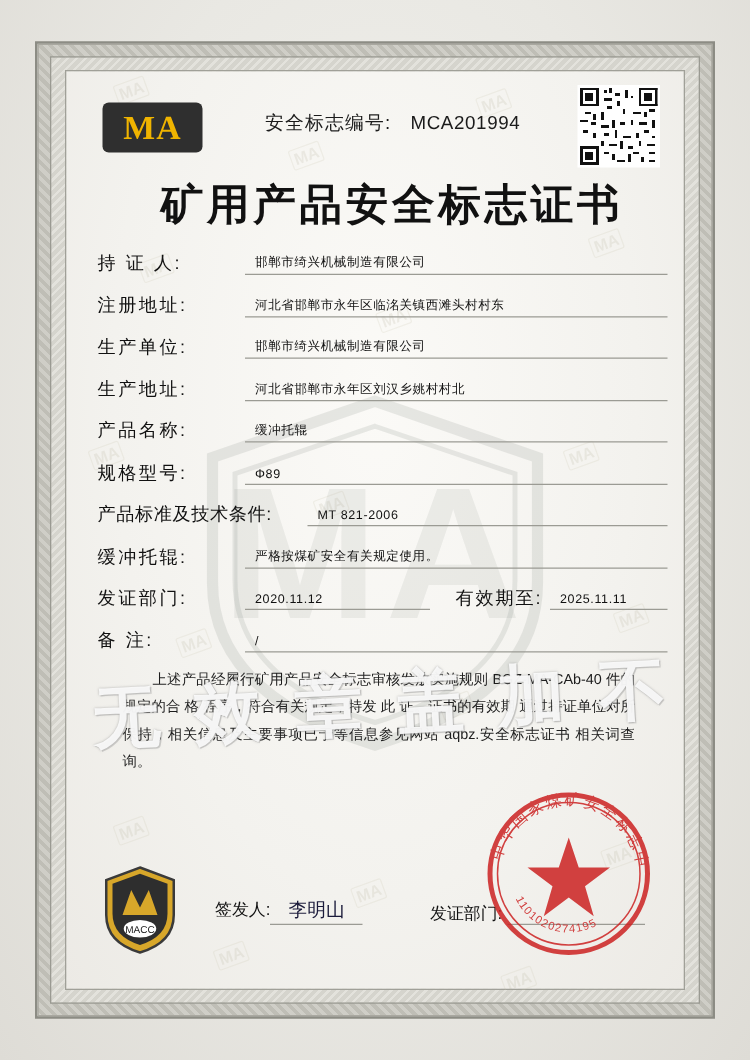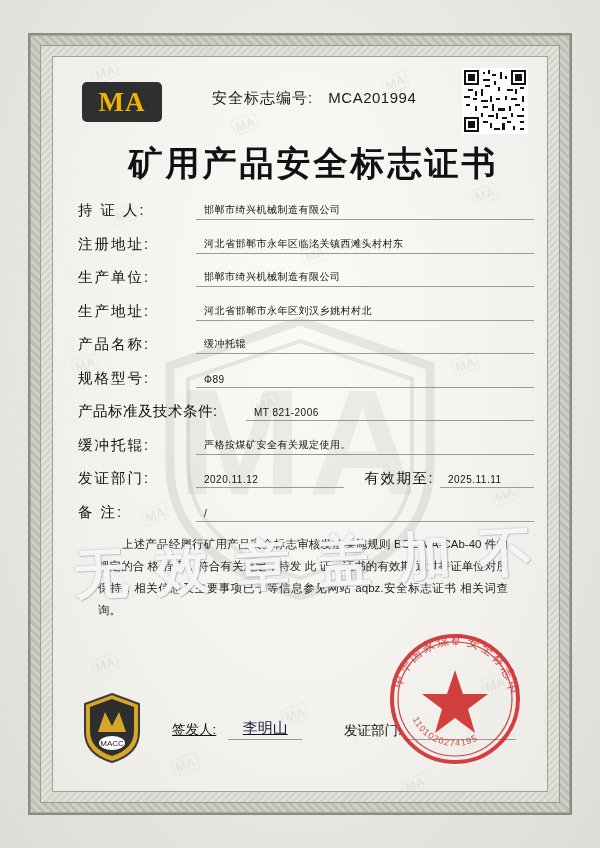--- a/index.html
+++ b/index.html
@@ -126,7 +126,7 @@
   }
   .sign-row{
     position:absolute;left:120px;bottom:52px;font-size:13.5px;color:#111;
-    display:flex;align-items:center;gap:12px;text-decoration:underline;
+    display:flex;align-items:flex-start;gap:0;
   }
   .sign-row .sig{
     display:inline-block;width:74px;border-bottom:1px solid #9b9b94;

